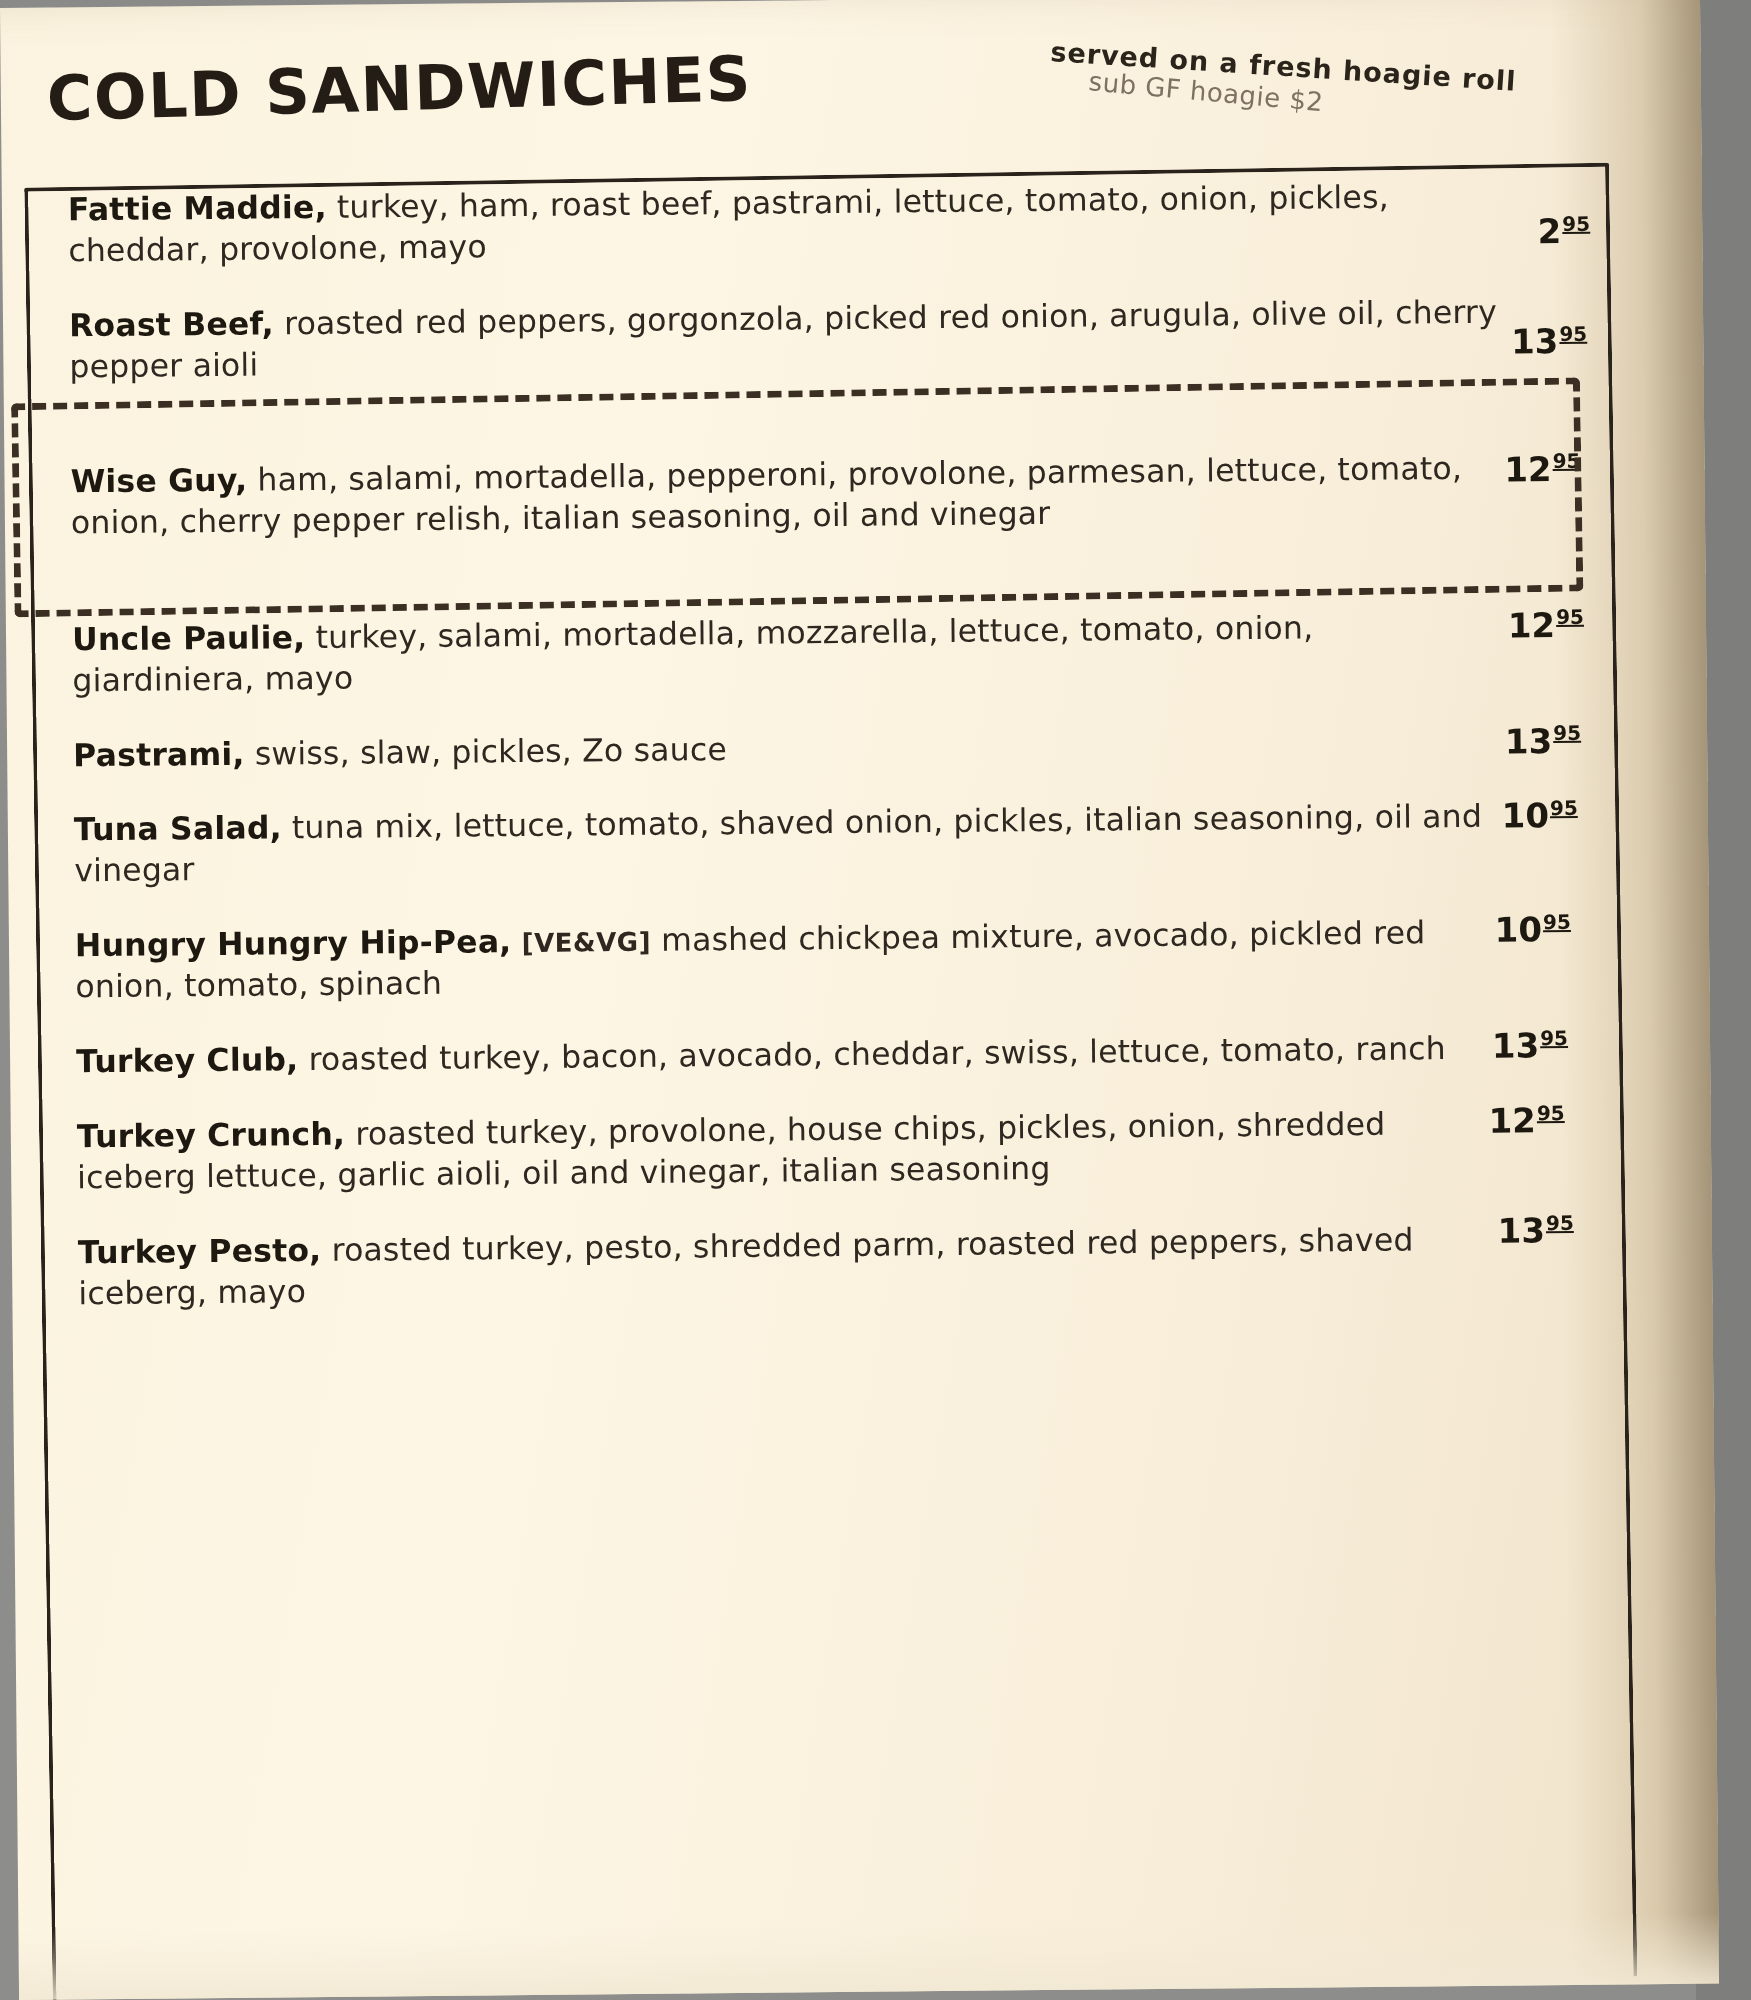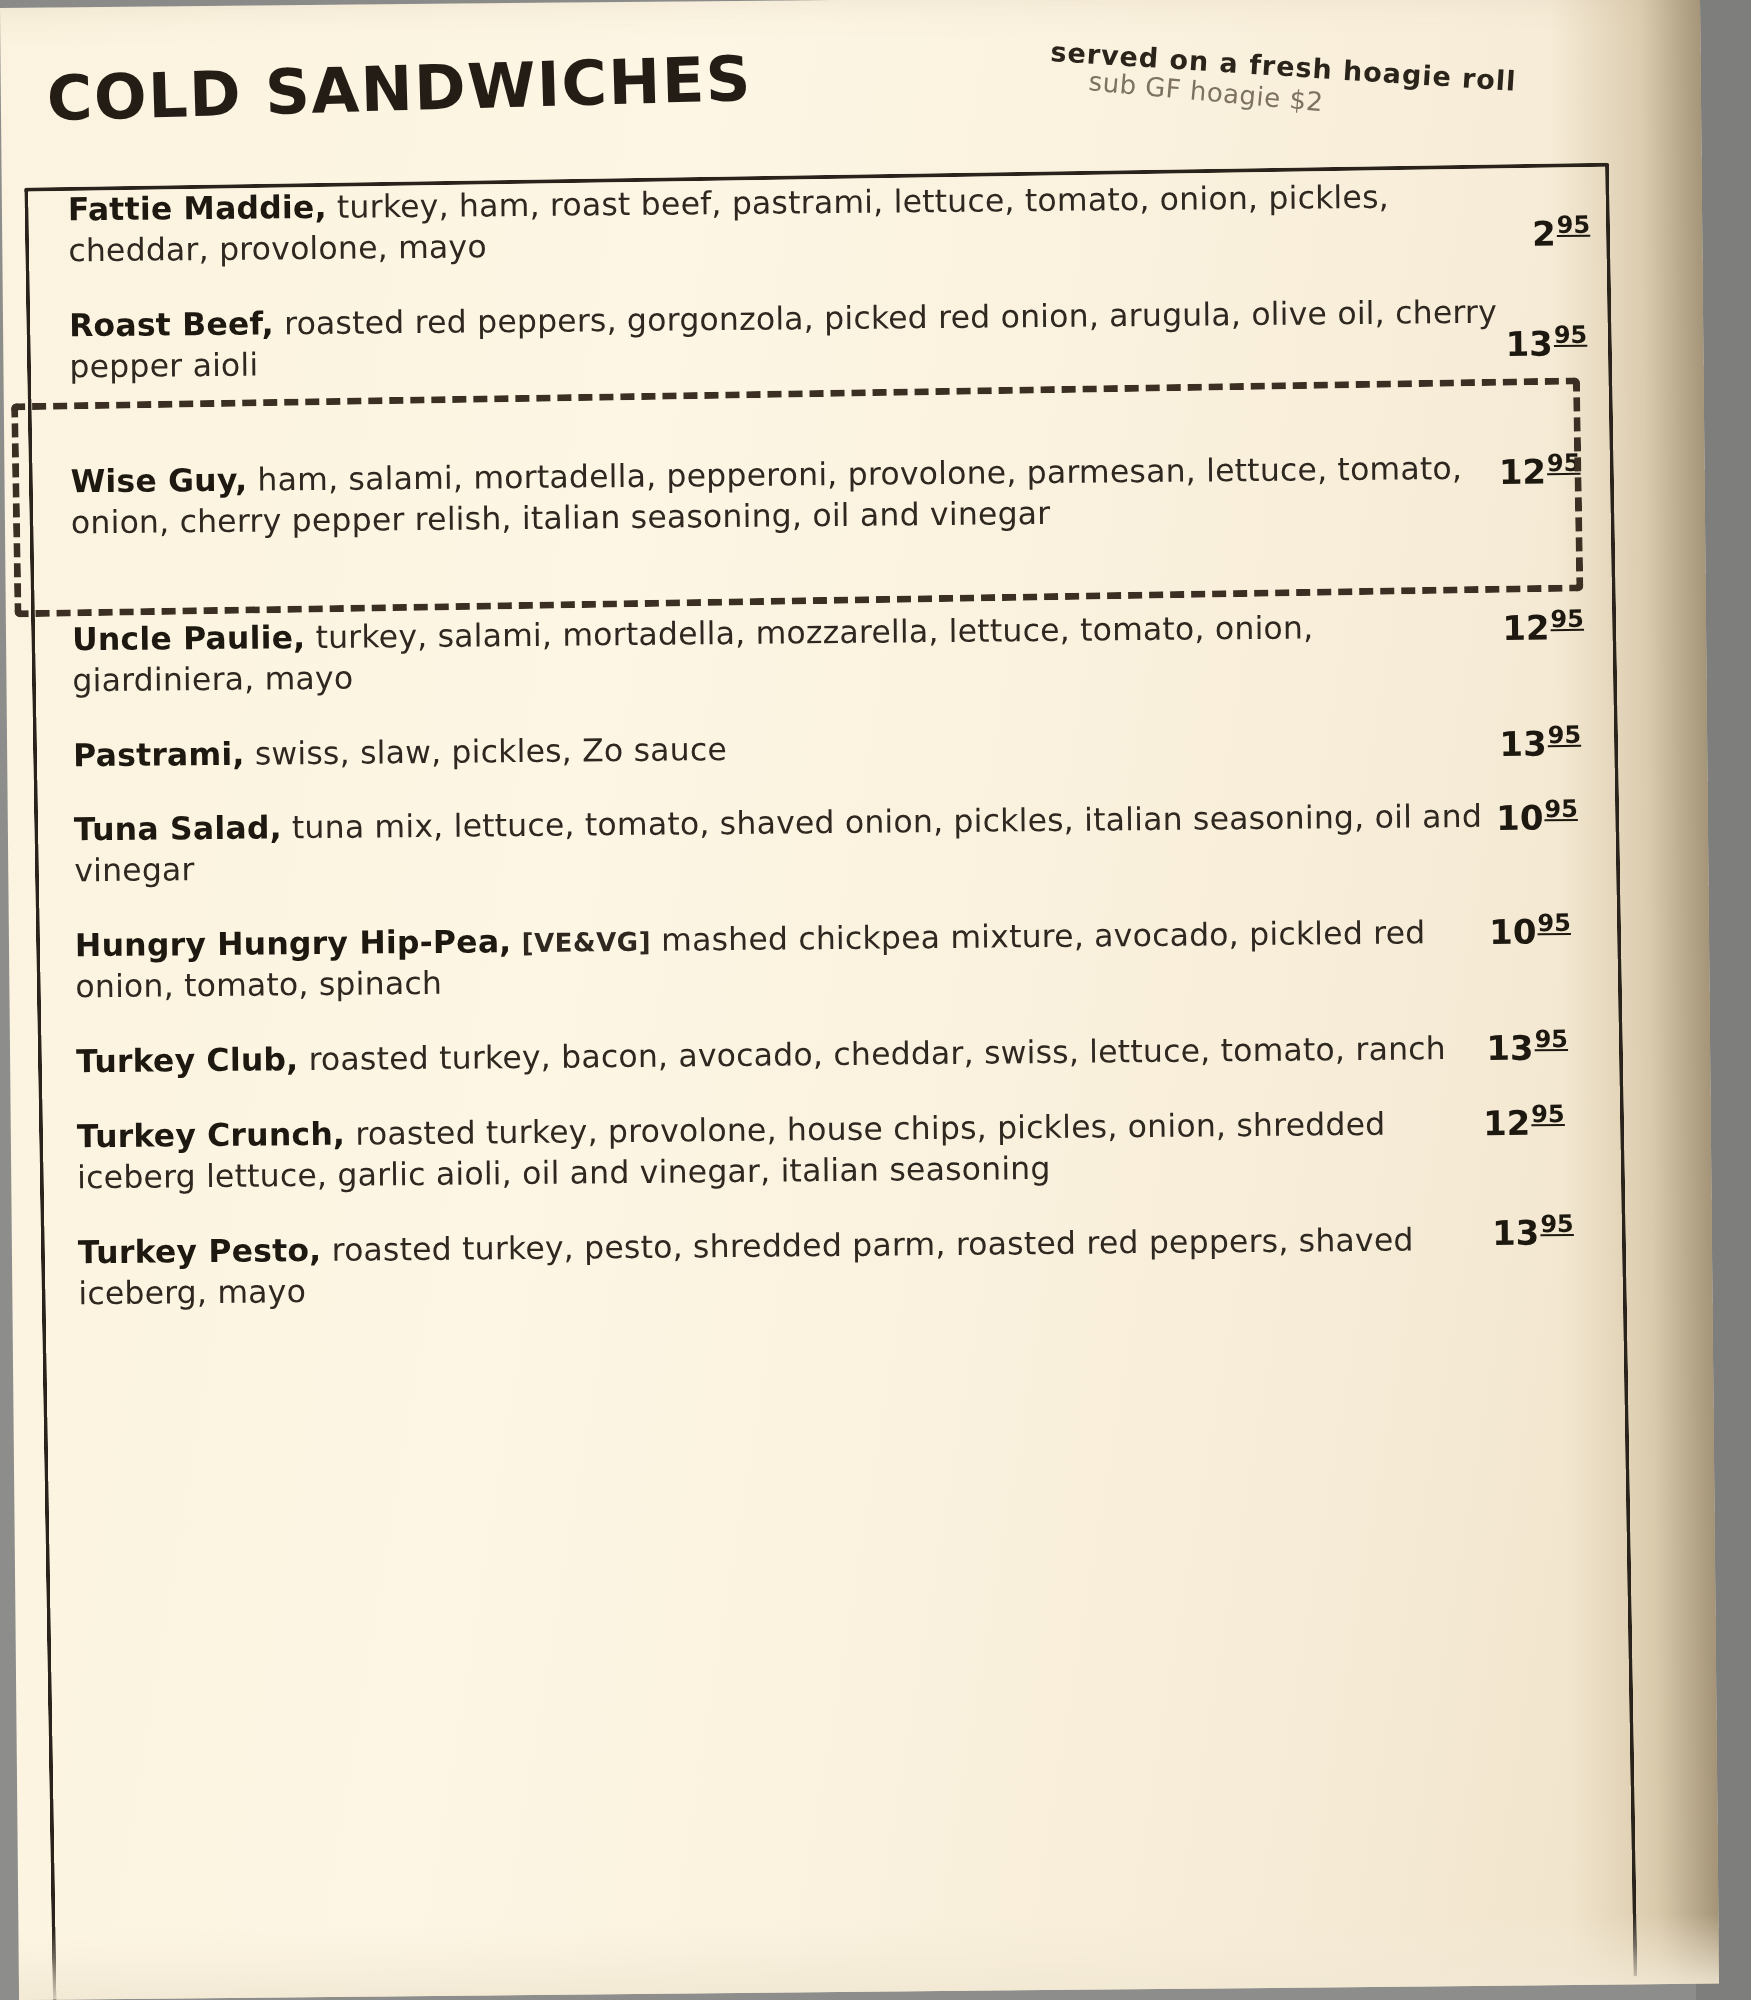--- a/index.html
+++ b/index.html
@@ -148,7 +148,7 @@
     white-space: nowrap;
   }
   .price sup {
-    font-size: 24px;
+    font-size: 20px;
     text-decoration: underline;
     vertical-align: super;
     margin-left: 1px;

